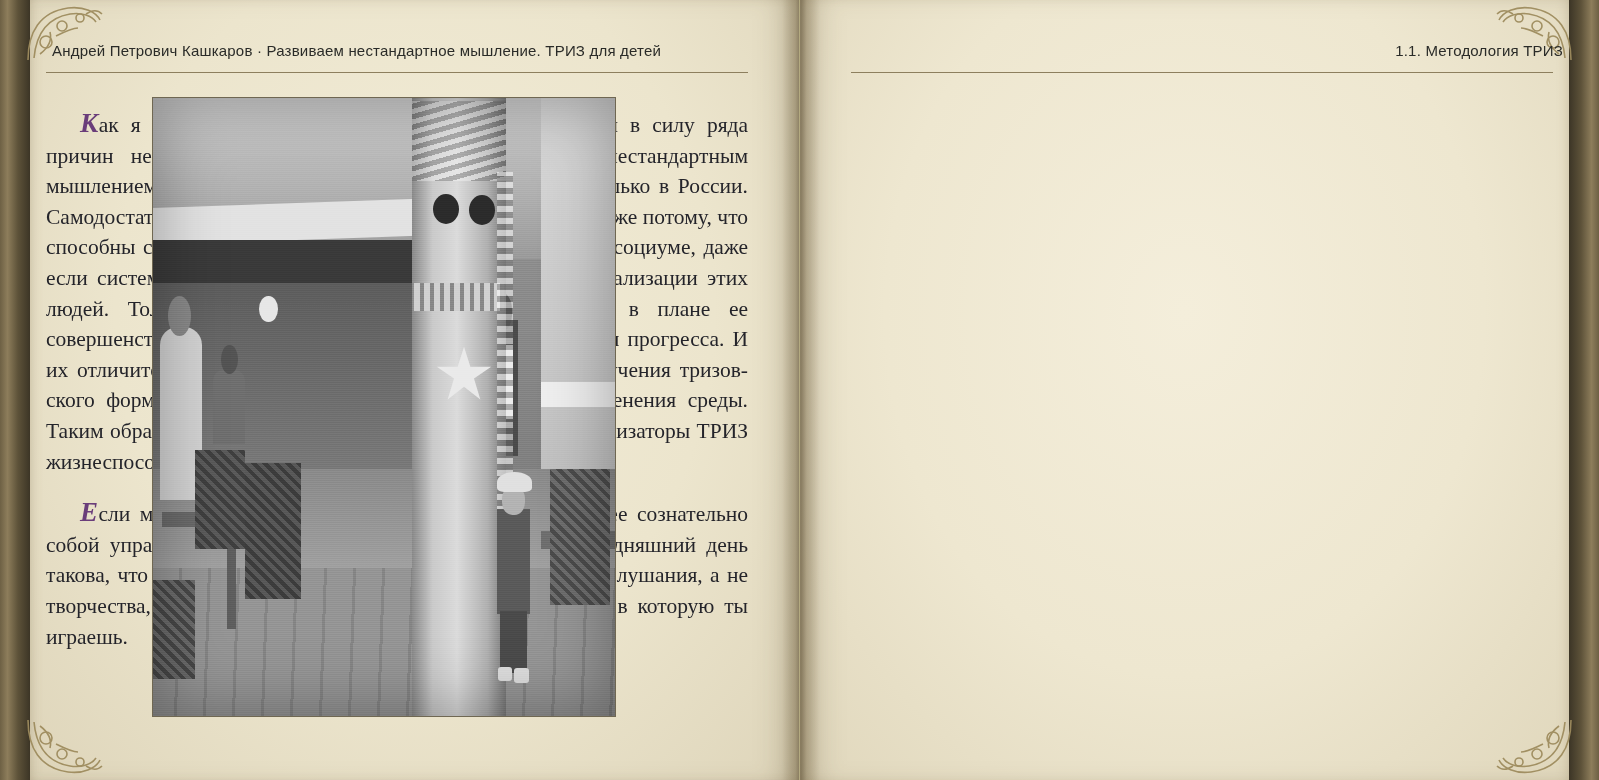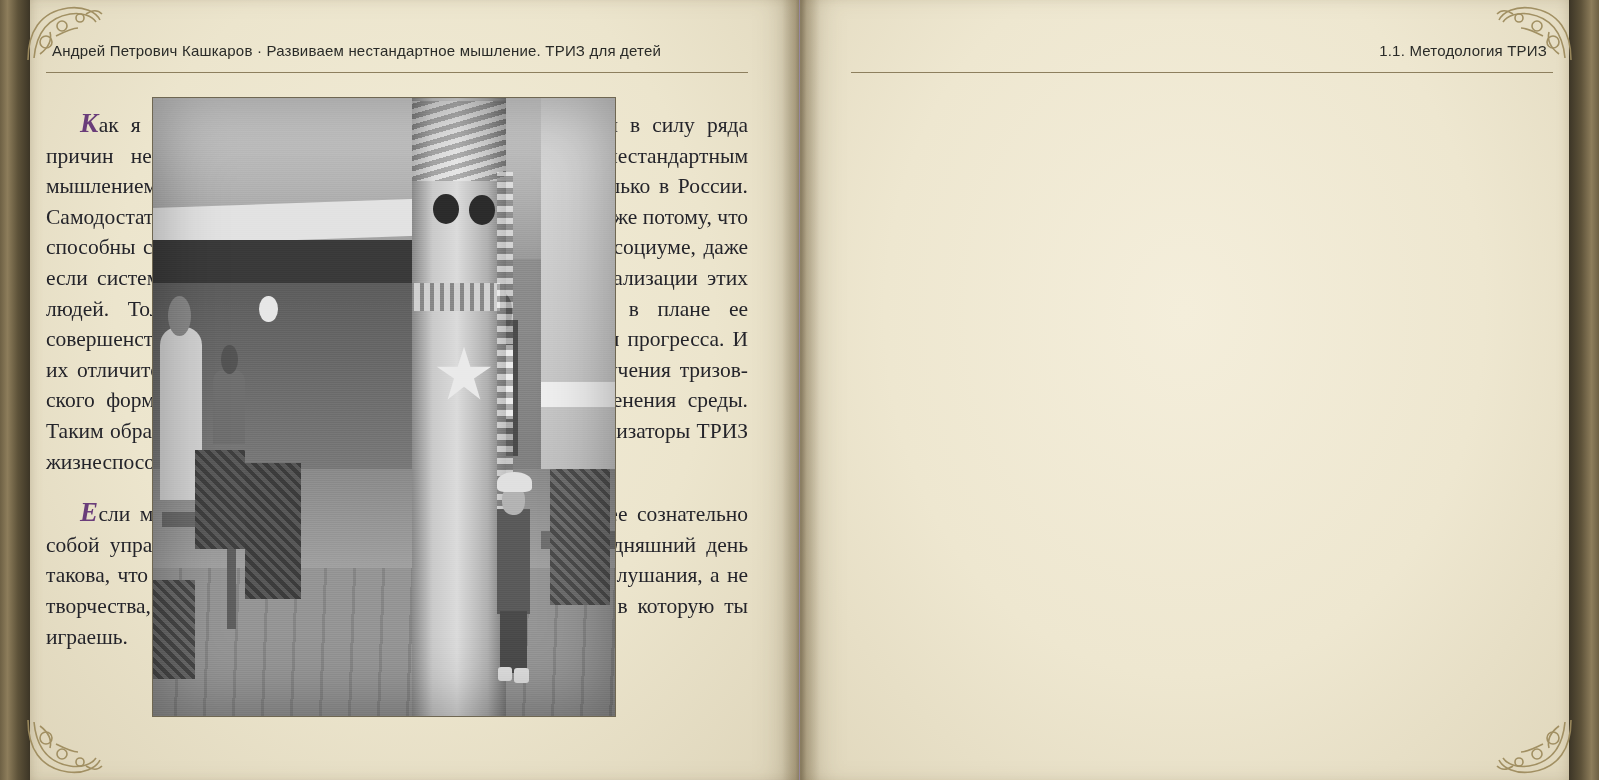--- a/index.html
+++ b/index.html
@@ -20,7 +20,7 @@
   .book-frame {
     position: absolute;
     inset: 0;
-    background: #c4b5fd;
+    background: #fef9c3;
   }
   .edge-left {
     position: absolute;

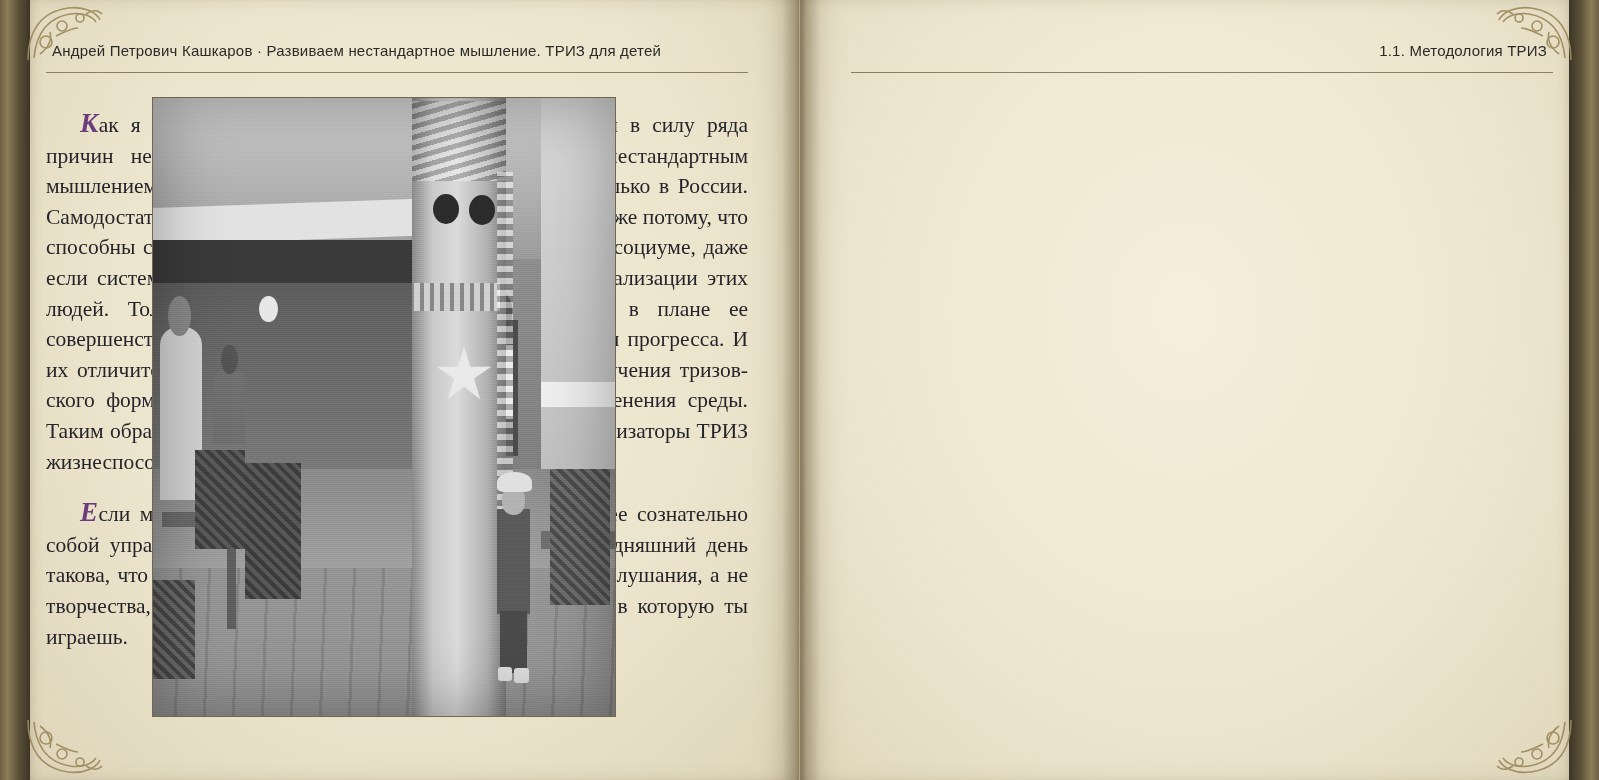--- a/index.html
+++ b/index.html
@@ -95,7 +95,7 @@
     white-space: nowrap;
   }
   .runhead-left  { left: 52px; }
-  .runhead-right { right: 52px; text-align: right; }
+  .runhead-right { right: 36px; text-align: right; }
   .rule {
     position: absolute;
     height: 1px;

